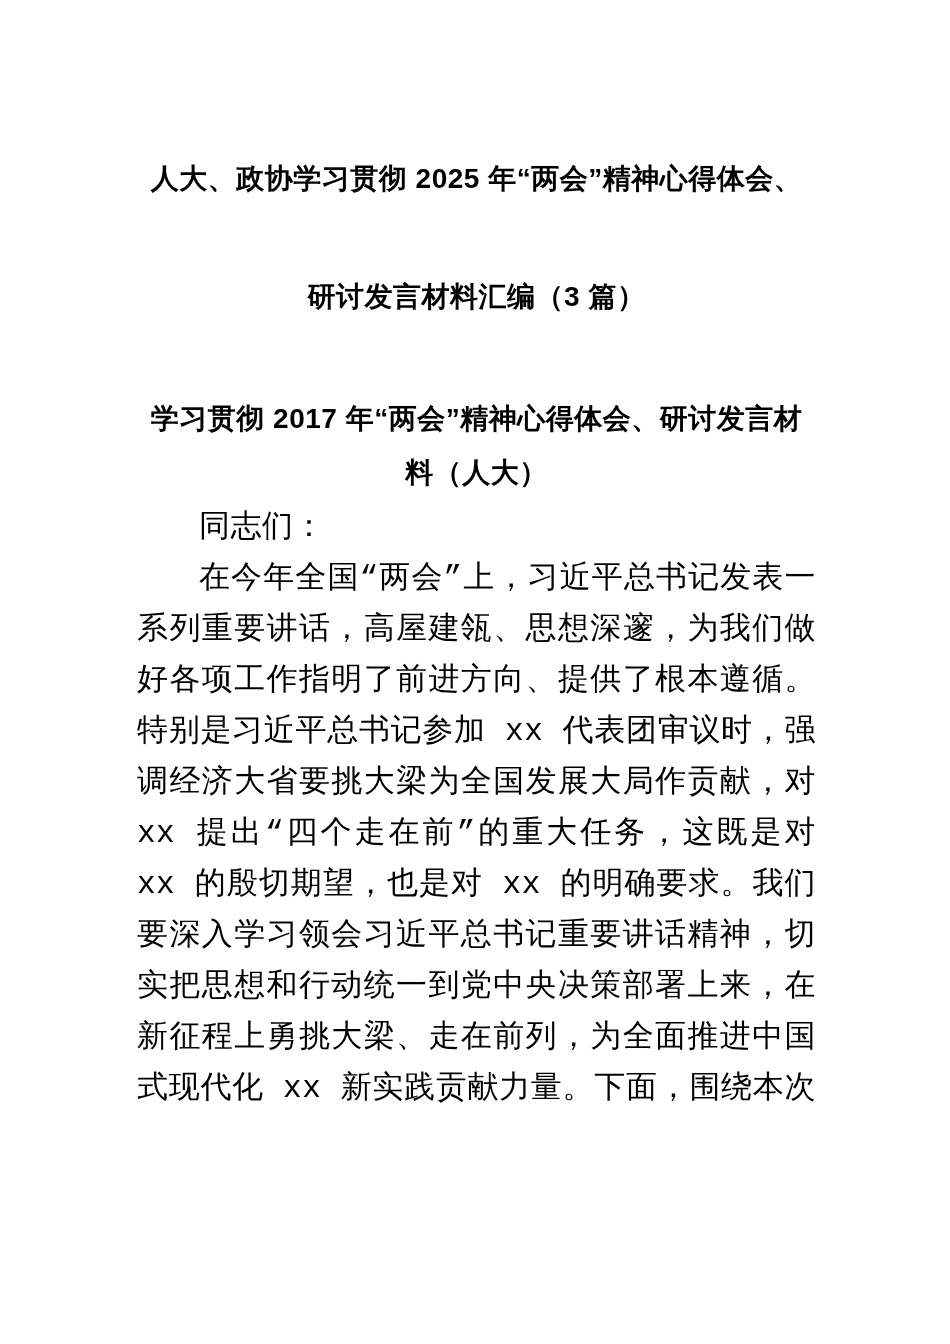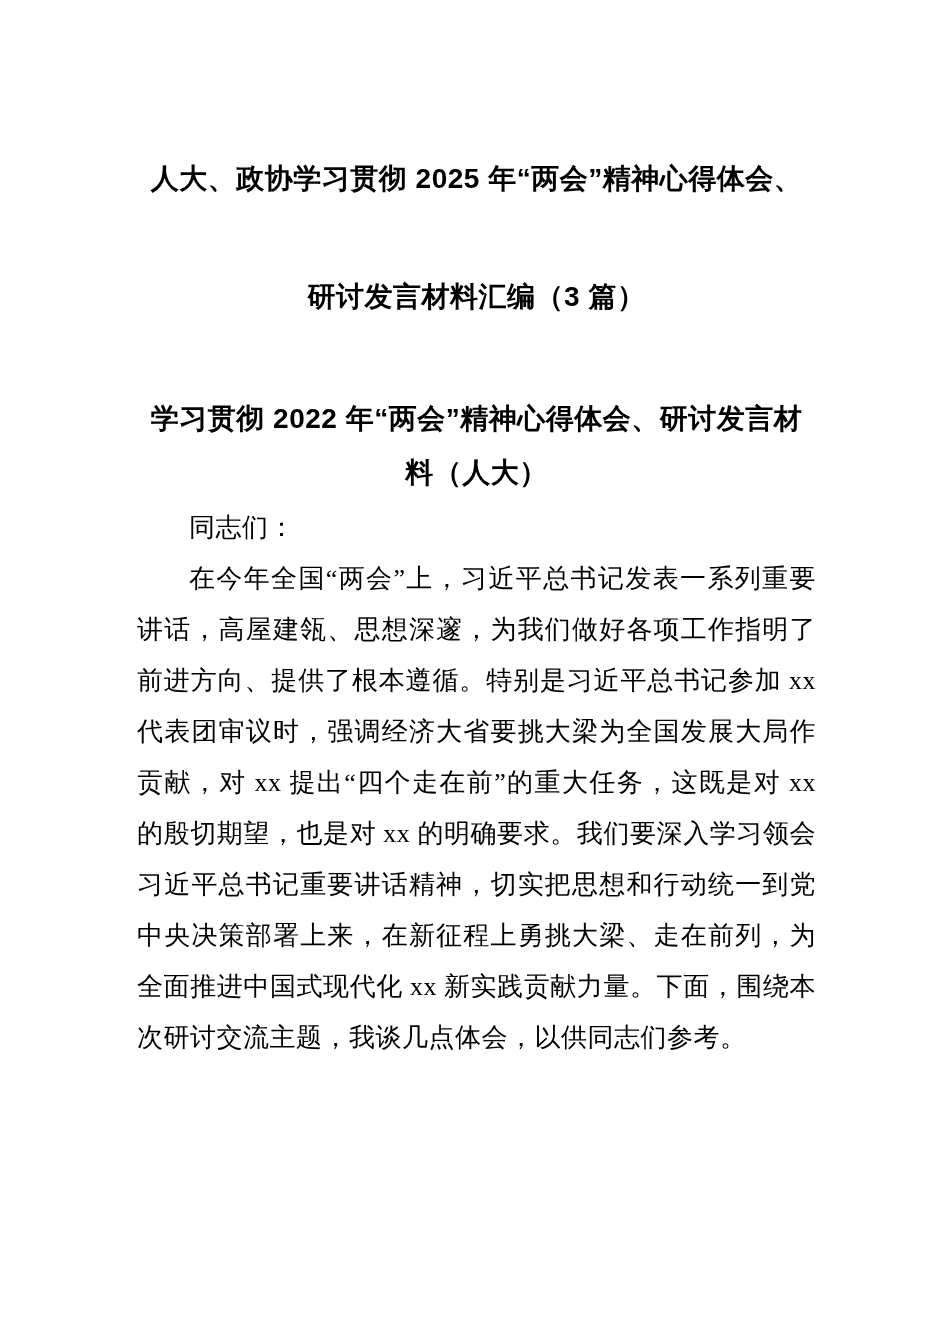--- a/index.html
+++ b/index.html
@@ -56,7 +56,7 @@
 <div class="page">
   <h1 class="doc-title">人大、政协学习贯彻 2025 年“两会”精神心得体会、研讨发言材料汇编（3 篇）</h1>
 
-  <h2 class="doc-subtitle">学习贯彻 2022 年“两会”精神心得体会、研讨发言材料（人大）</h2>
+  <h2 class="doc-subtitle">学习贯彻 2017 年“两会”精神心得体会、研讨发言材料（人大）</h2>
 
   <div class="doc-body">
     <p>同志们：</p>

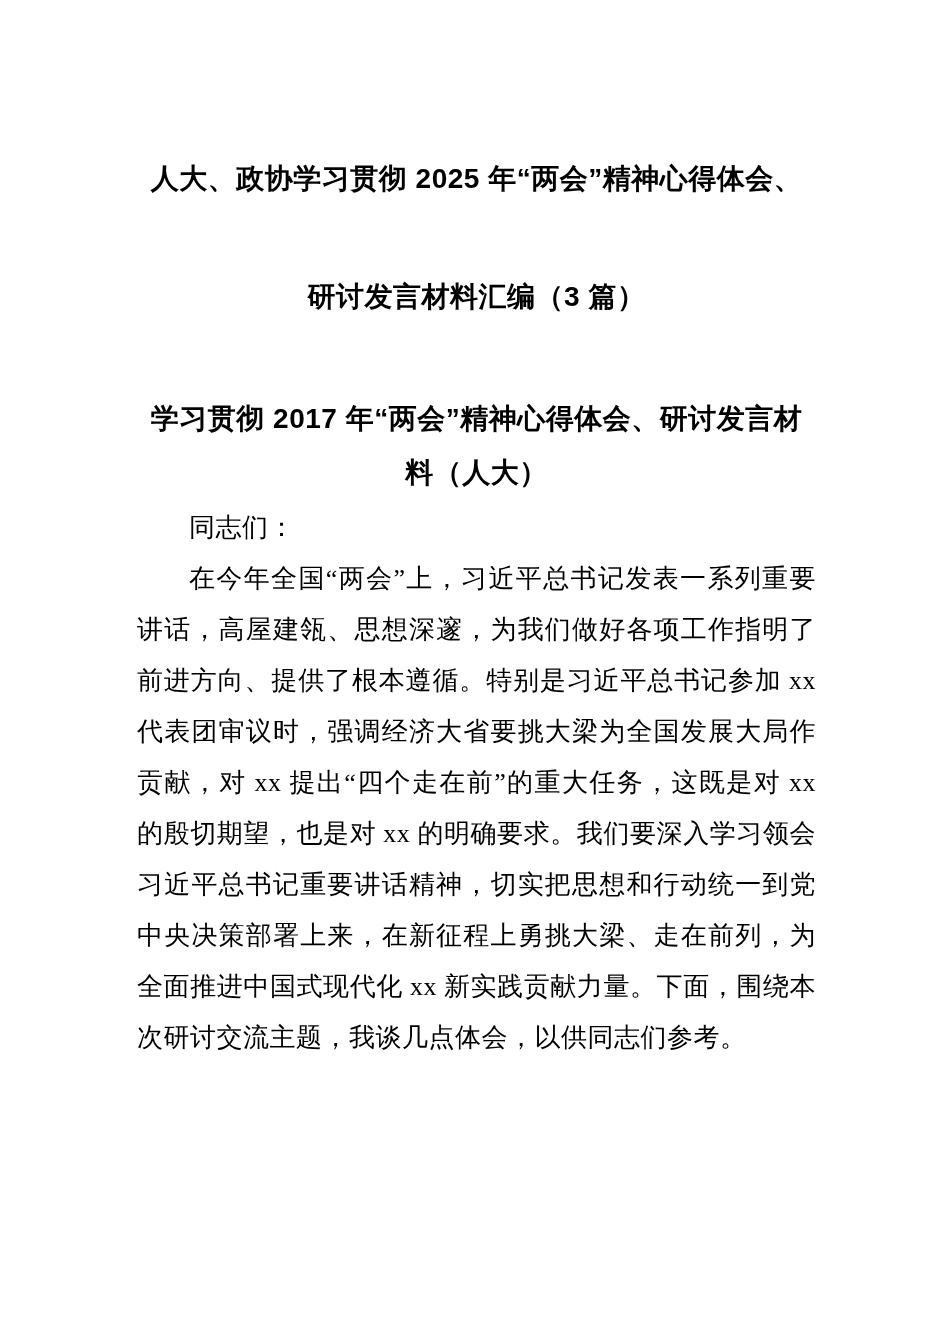--- a/index.html
+++ b/index.html
@@ -41,8 +41,8 @@
     margin-top: 2px;
   }
   .doc-body p {
-    font-family: Liberation Serif, serif;
-    font-size: 26px;
+    font-family: Liberation Mono, monospace;
+    font-size: 31px;
     line-height: 51px;
     margin: 0;
     text-indent: 2em;

